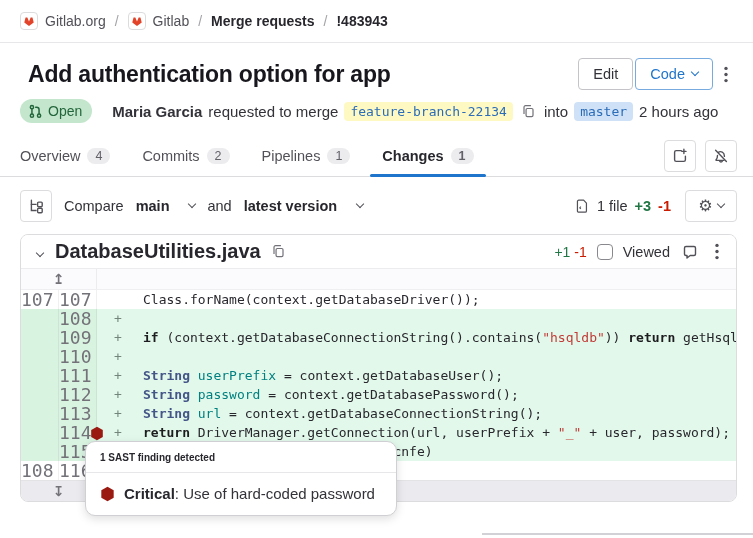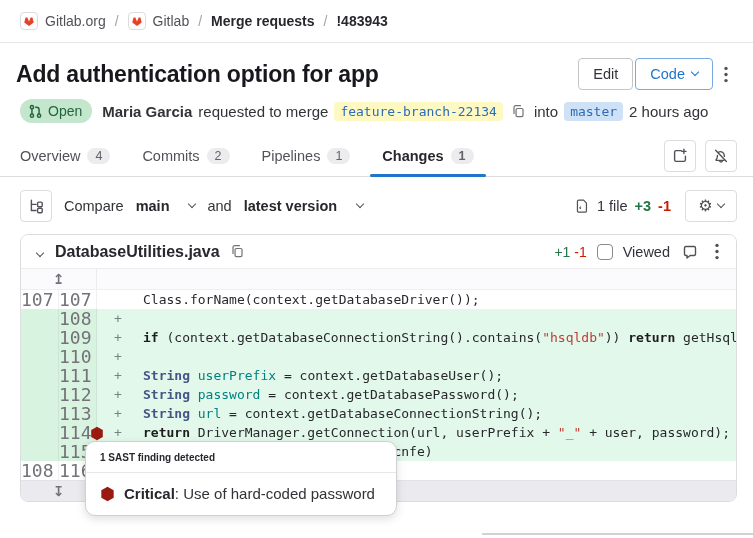--- a/index.html
+++ b/index.html
@@ -22,7 +22,7 @@
     display: inline-flex; align-items: center; justify-content: center; background: #fff;
   }
   
-  .title-row { margin: 15px 16px 0 16px; display: flex; align-items: center; }
+  .title-row { margin: 15px 16px 0 28px; display: flex; align-items: center; }
   .title-row h1 { font-size: 23px; font-weight: 700; color: #18171d; letter-spacing: -0.2px; }
   .title-actions { margin-left: auto; display: flex; align-items: center; gap: 2px; }
   .btn {

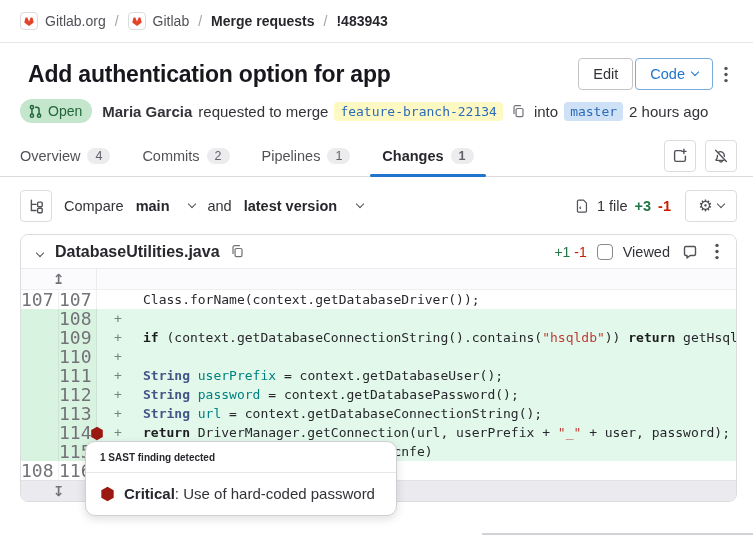--- a/index.html
+++ b/index.html
@@ -38,7 +38,7 @@
   .kebab-btn { border: none; background: none; width: 22px; height: 32px; display: inline-flex; align-items: center; justify-content: center; cursor: pointer; }
   .chev { width: 6px; height: 6px; border-right: 1.6px solid currentColor; border-bottom: 1.6px solid currentColor; display: inline-block; transform: rotate(45deg); margin-top: -4px; }
   
-  .status-row { margin: 9px 20px 0; display: flex; align-items: center; gap: 10px; font-size: 15px; color: #333238; flex-wrap: nowrap; }
+  .status-row { margin: 9px 20px 0; display: flex; align-items: center; gap: 20px; font-size: 15px; color: #333238; flex-wrap: nowrap; }
   .badge-open {
     display: inline-flex; align-items: center; gap: 5px;
     background: #c3e6cd; color: #24663b; border-radius: 12px; height: 24px;

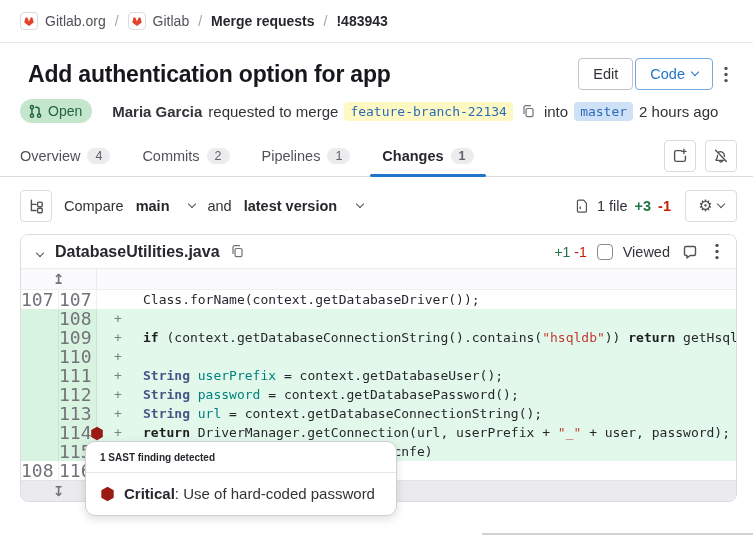--- a/index.html
+++ b/index.html
@@ -74,7 +74,7 @@
   .diff-panel { margin: 0 16px 0 20px; border: 1px solid #dcdcde; border-radius: 8px; overflow: hidden; }
   .file-header { height: 34px; display: flex; align-items: center; padding: 0 12px; gap: 8px; background: #fff; border-bottom: 1px solid #ececef; }
   .file-toggle { border: none; background: none; cursor: pointer; color: #535158; padding: 2px 4px; }
-  .file-name { font-weight: 700; font-size: 16px; color: #28272d; }
+  .file-name { font-weight: 700; font-size: 20px; color: #28272d; }
   .fh-right { margin-left: auto; display: flex; align-items: center; gap: 10px; font-size: 14px; }
   .checkbox { width: 16px; height: 16px; border: 1.5px solid #89888d; border-radius: 4px; background: #fff; display: inline-block; cursor: pointer; }
   .viewed-label { font-size: 14.5px; color: #333238; }

